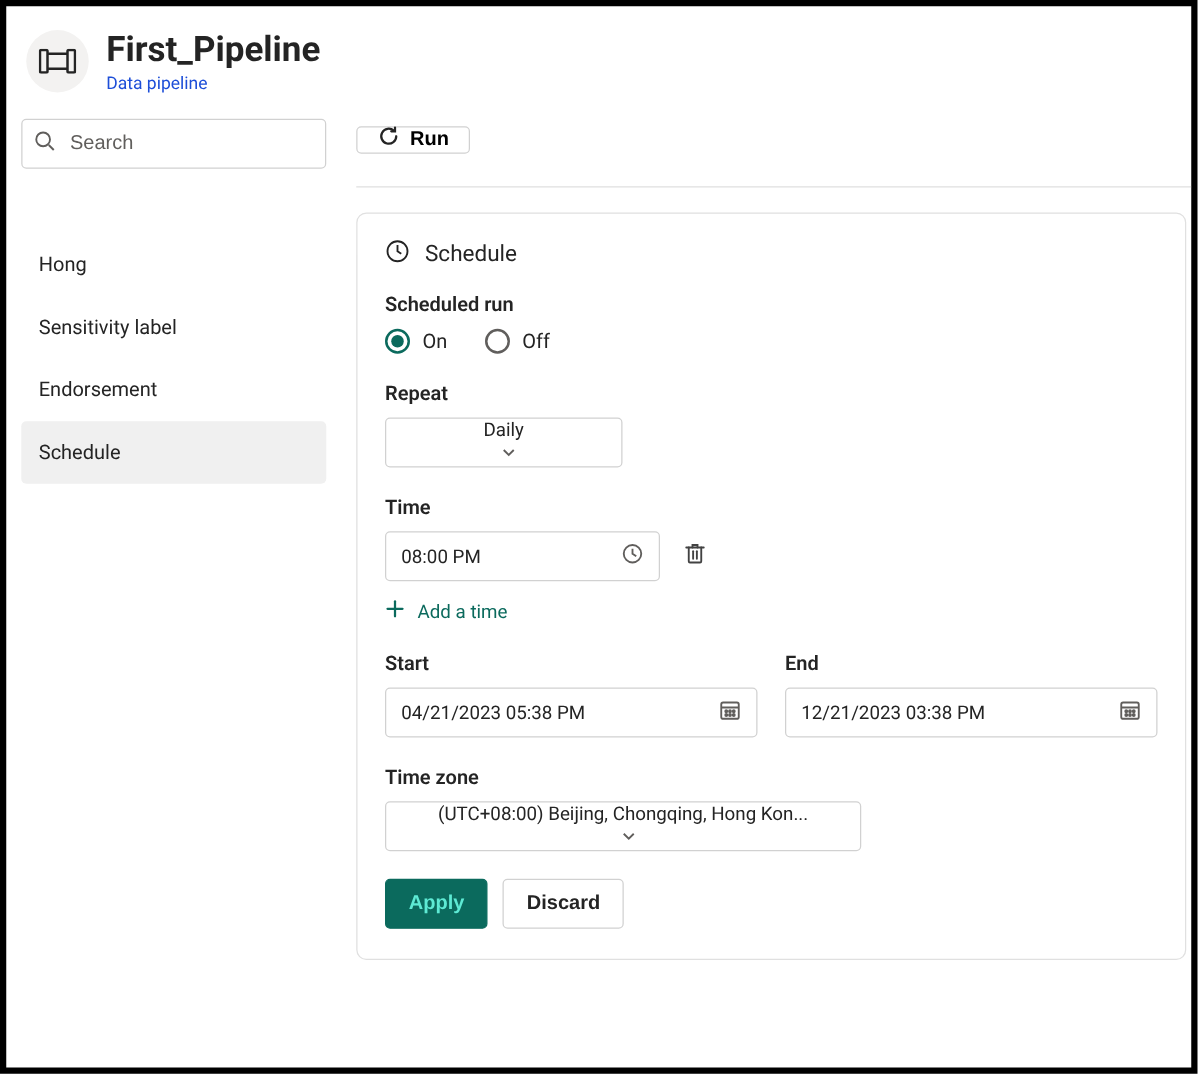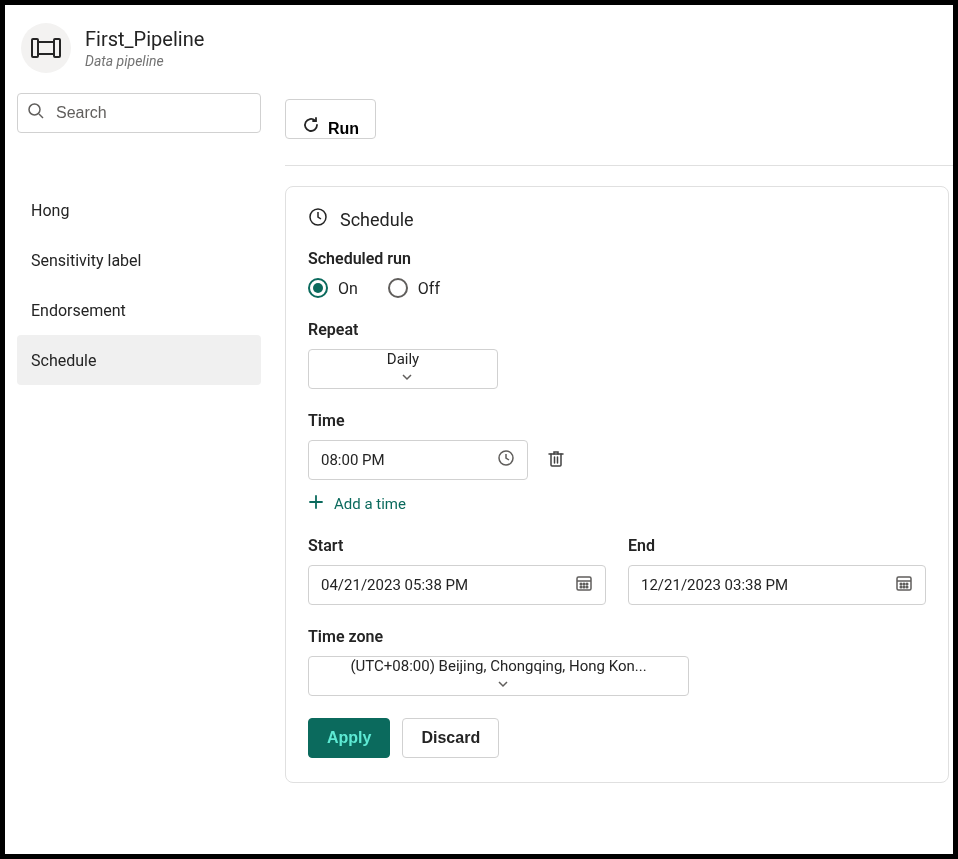--- a/index.html
+++ b/index.html
@@ -29,8 +29,8 @@
     justify-content: center;
   }
   .header-title {
-    font-size: 20px;
-    font-weight: 400;
+    font-size: 28px;
+    font-weight: 700;
     line-height: 1.2;
   }
   .header-sub {

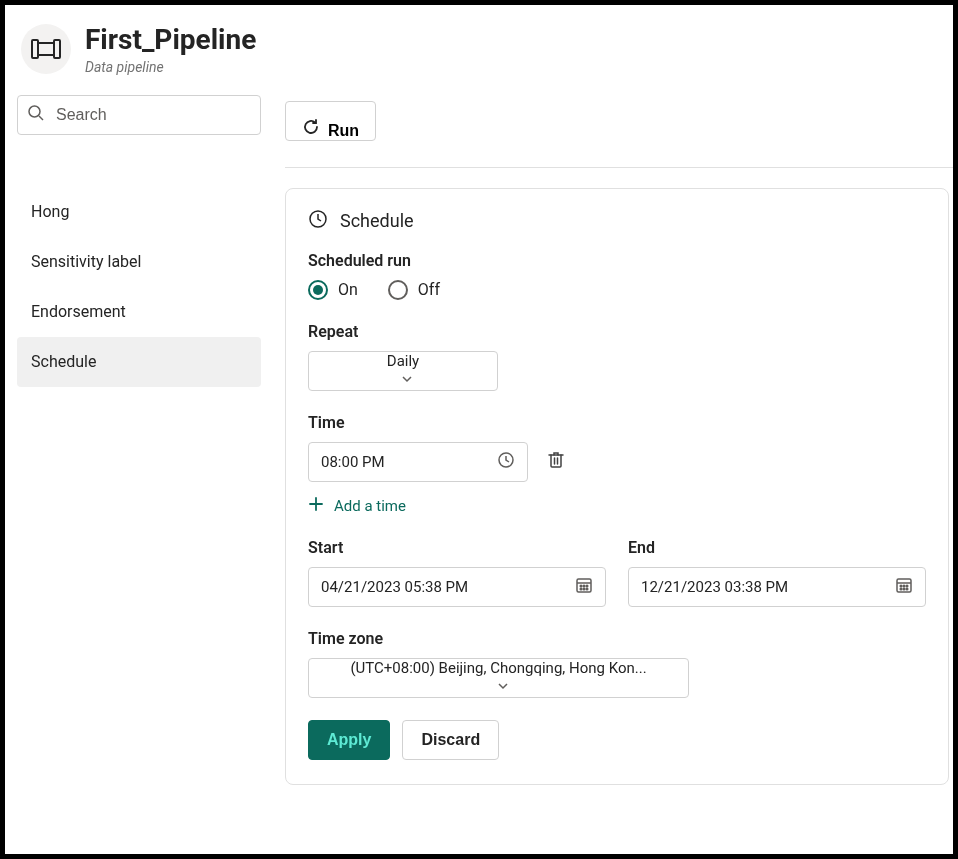--- a/index.html
+++ b/index.html
@@ -35,9 +35,8 @@
   }
   .header-sub {
     font-size: 14px;
-    color: #737373;
+    color: #1d4ed8;
     margin-top: 2px;
-    font-style: italic;
   }
 
   .layout {

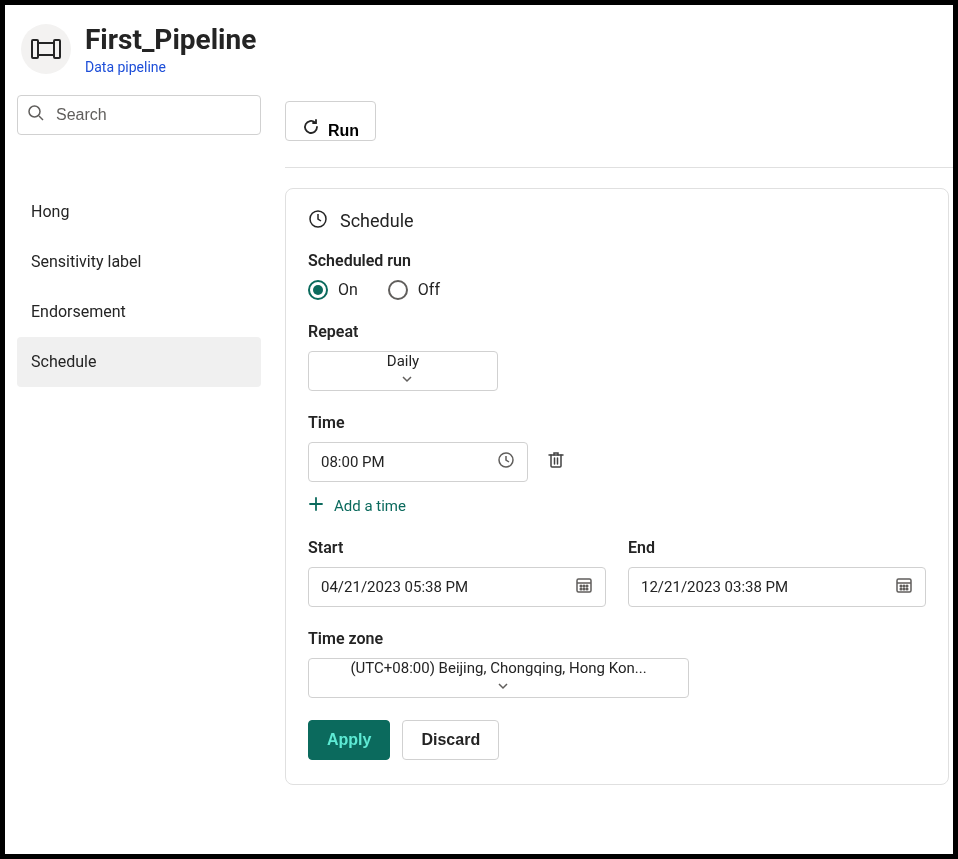--- a/index.html
+++ b/index.html
@@ -90,9 +90,9 @@
   }
   .run-btn {
     display: inline-flex;
-    align-items: flex-end;
+    align-items: center;
     gap: 8px;
-    height: 40px;
+    height: 22px;
     padding: 0 16px;
     border: 1px solid #d1d1d1;
     border-radius: 4px;

